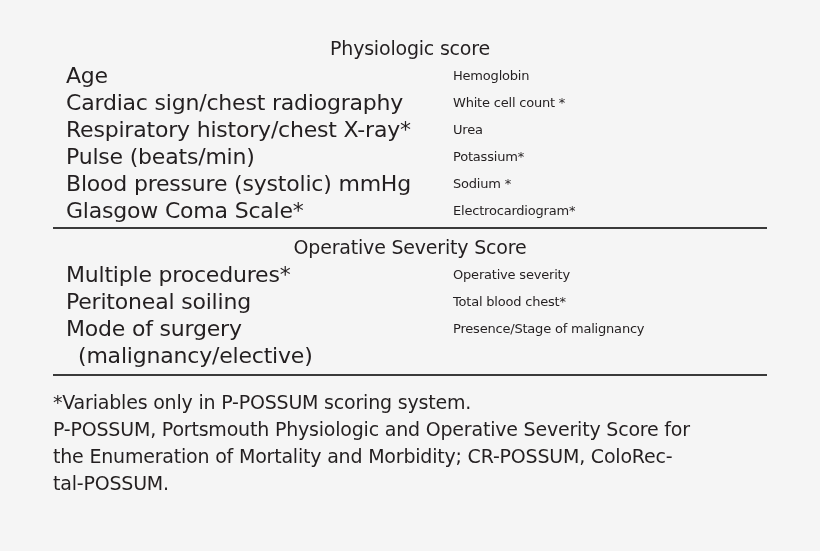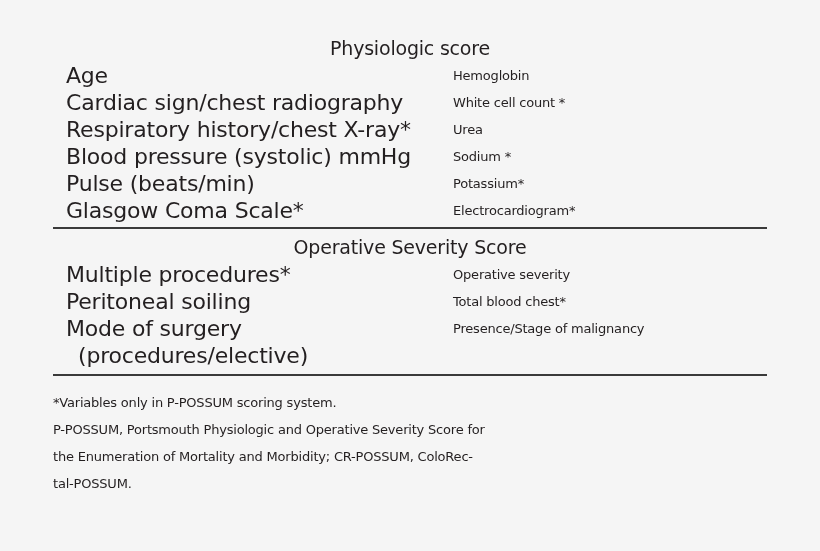--- a/index.html
+++ b/index.html
@@ -86,12 +86,12 @@
     <div class="col-right">Urea</div>
   </div>
   <div class="row">
+    <div class="col-left">Pulse (beats/min)</div>
+    <div class="col-right">Potassium*</div>
+  </div>
+  <div class="row">
     <div class="col-left">Blood pressure (systolic) mmHg</div>
     <div class="col-right">Sodium *</div>
-  </div>
-  <div class="row">
-    <div class="col-left">Pulse (beats/min)</div>
-    <div class="col-right">Potassium*</div>
   </div>
   <div class="row">
     <div class="col-left">Glasgow Coma Scale*</div>

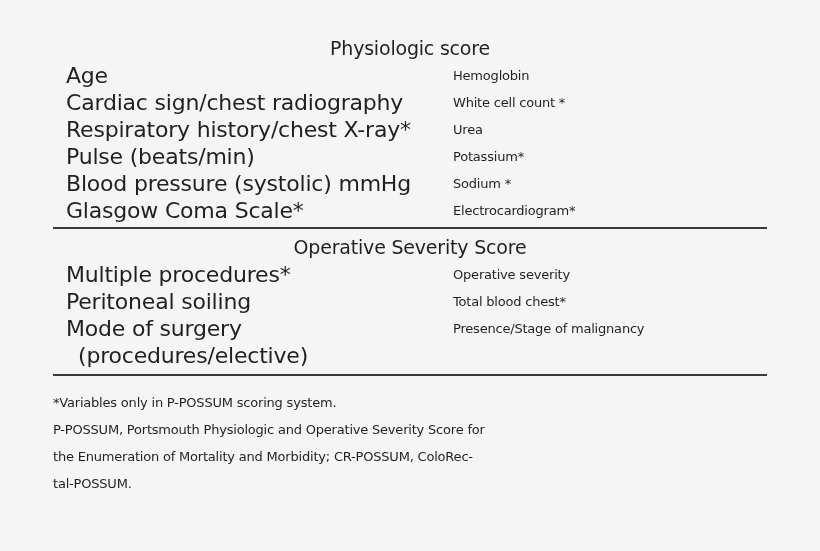--- a/index.html
+++ b/index.html
@@ -115,7 +115,7 @@
     <div class="col-right">Presence/Stage of malignancy</div>
   </div>
   <div class="row">
-    <div class="col-left sub-indent">(procedures/elective)</div>
+    <div class="col-left sub-indent">(malignancy/elective)</div>
     <div class="col-right"></div>
   </div>
 

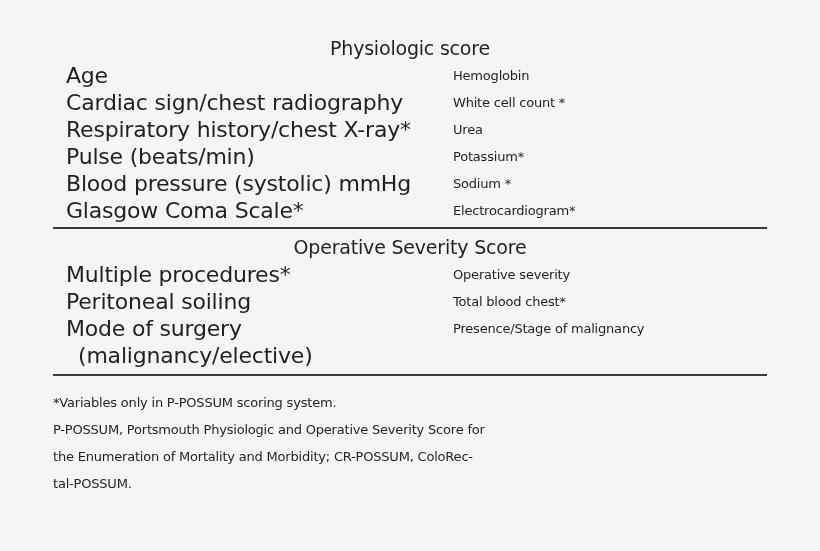--- a/index.html
+++ b/index.html
@@ -60,7 +60,7 @@
     .rule-1 { margin-top: 3px; margin-bottom: 5px; }
     .rule-2 { margin-top: 5px; margin-bottom: 13px; }
     .footnote {
-      font-size: 13px;
+      font-size: 19px;
       line-height: 27px;
       white-space: nowrap;
       letter-spacing: -0.2px;

